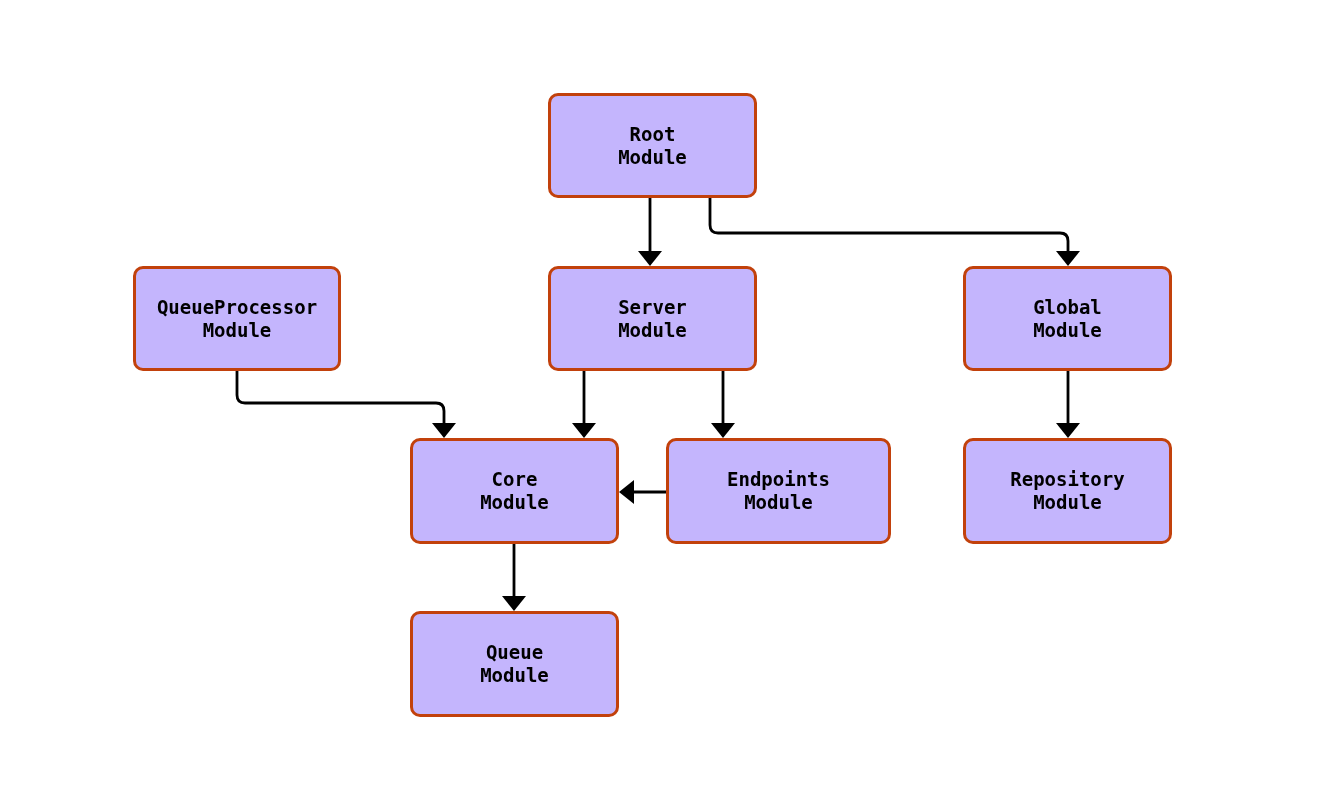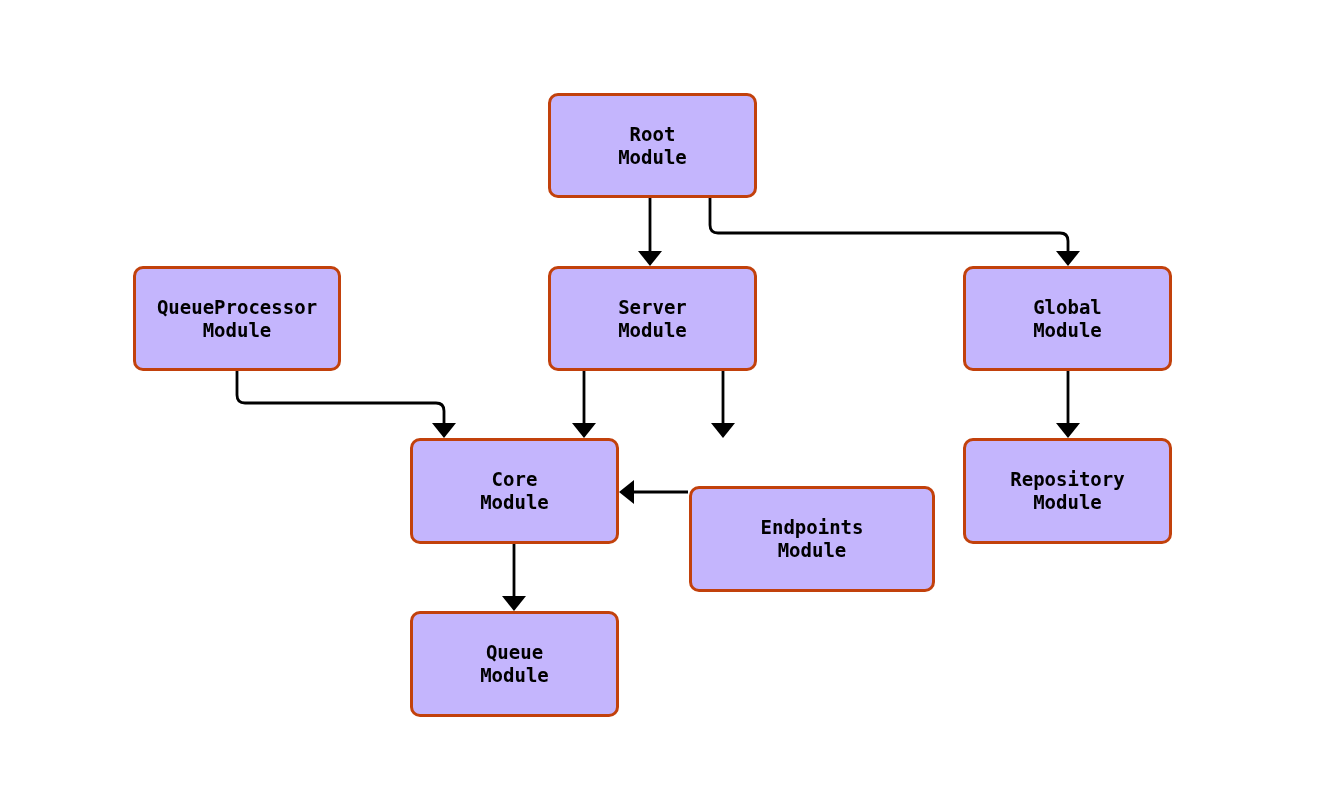--- a/index.html
+++ b/index.html
@@ -122,7 +122,7 @@
     <span>Module</span>
   </div>
 
-  <div class="node" style="left:689px; top:438px; width:246px; height:106px;margin-top:48px;">
+  <div class="node" style="left:666px; top:438px; width:225px; height:106px;">
     <span>Endpoints</span>
     <span>Module</span>
   </div>

